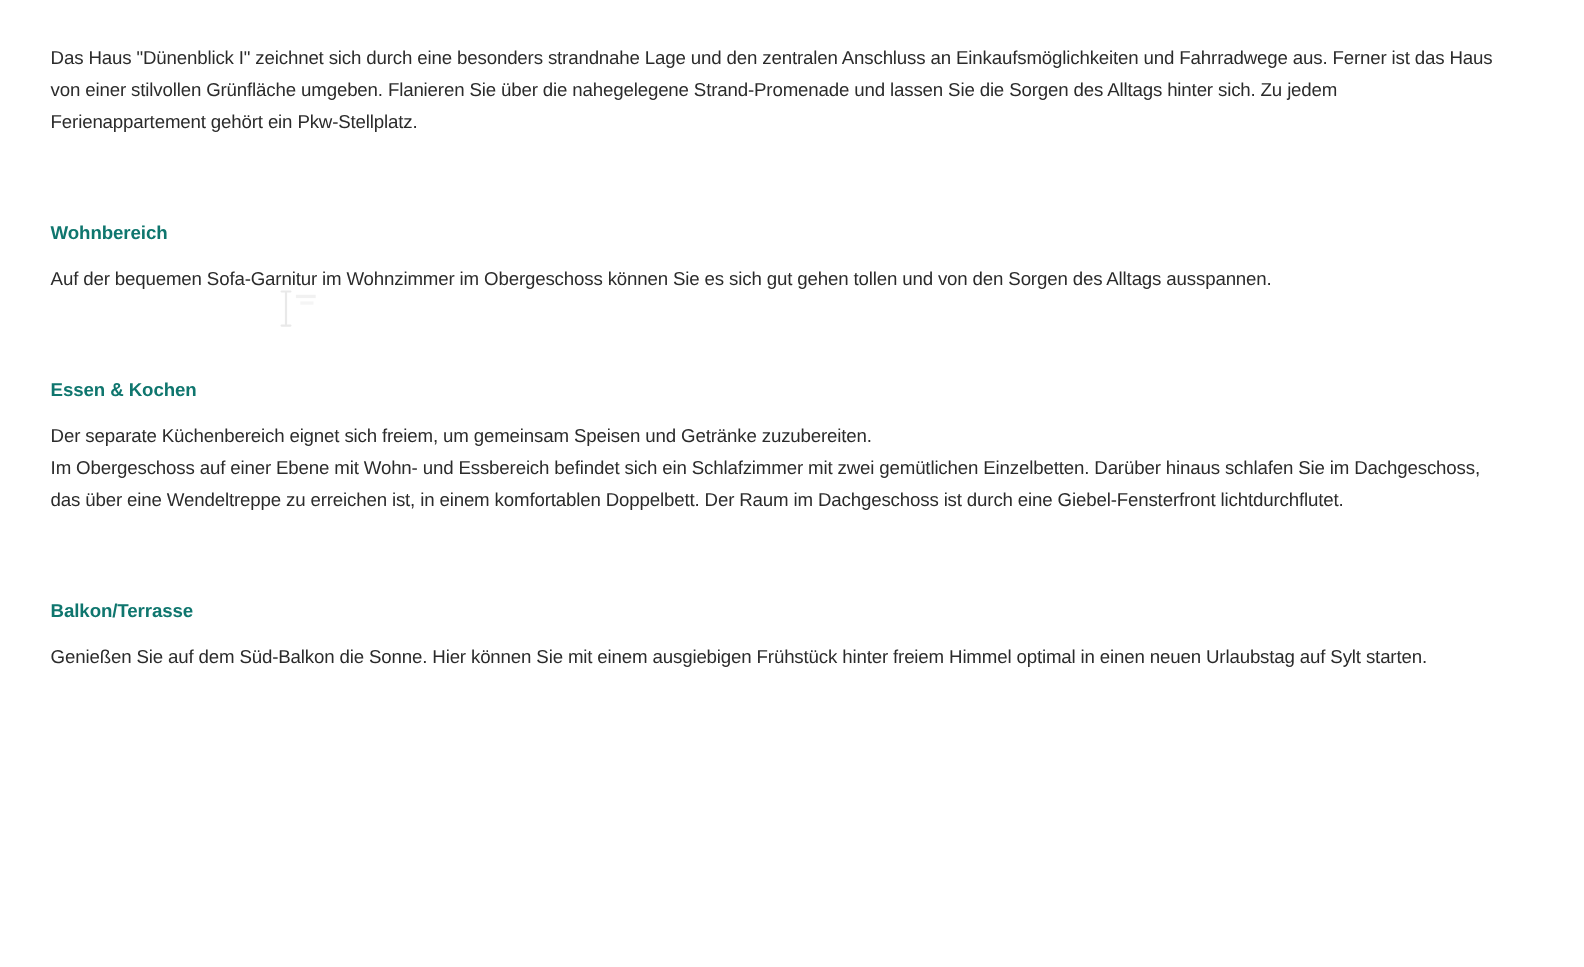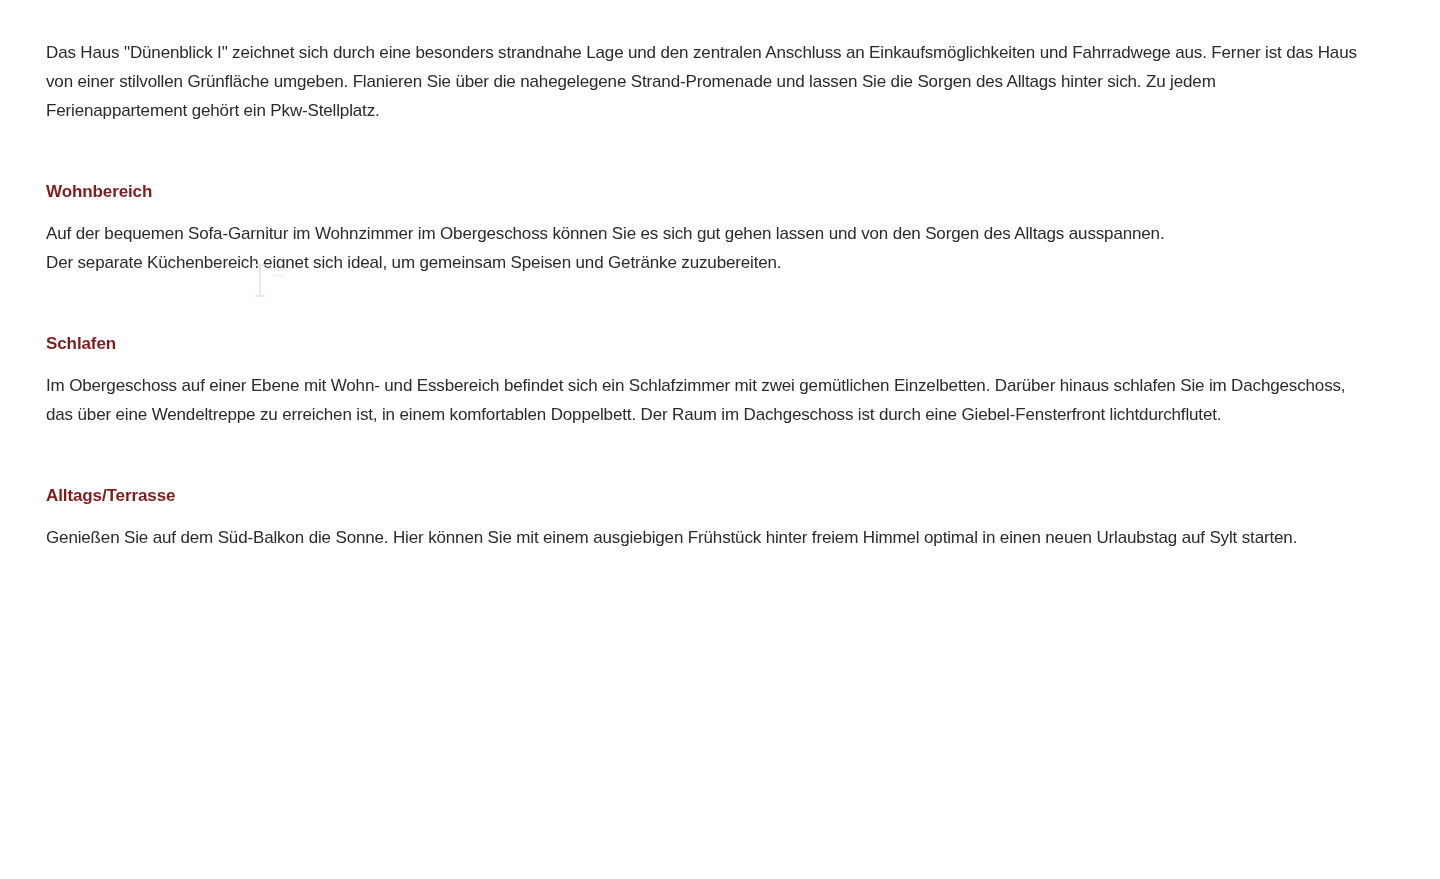--- a/index.html
+++ b/index.html
@@ -32,13 +32,13 @@
     text-align: left;
   }
   .section-heading {
-    margin: 52px 0 13px 0;
+    margin: 72px 0 13px 0;
     max-width: 1312px;
     font-size: 17px;
     line-height: 29px;
     letter-spacing: -0.1px;
     font-weight: 700;
-    color: #7f1d1d;
+    color: #0f766e;
   }
   .ibeam-cursor {
     position: absolute;

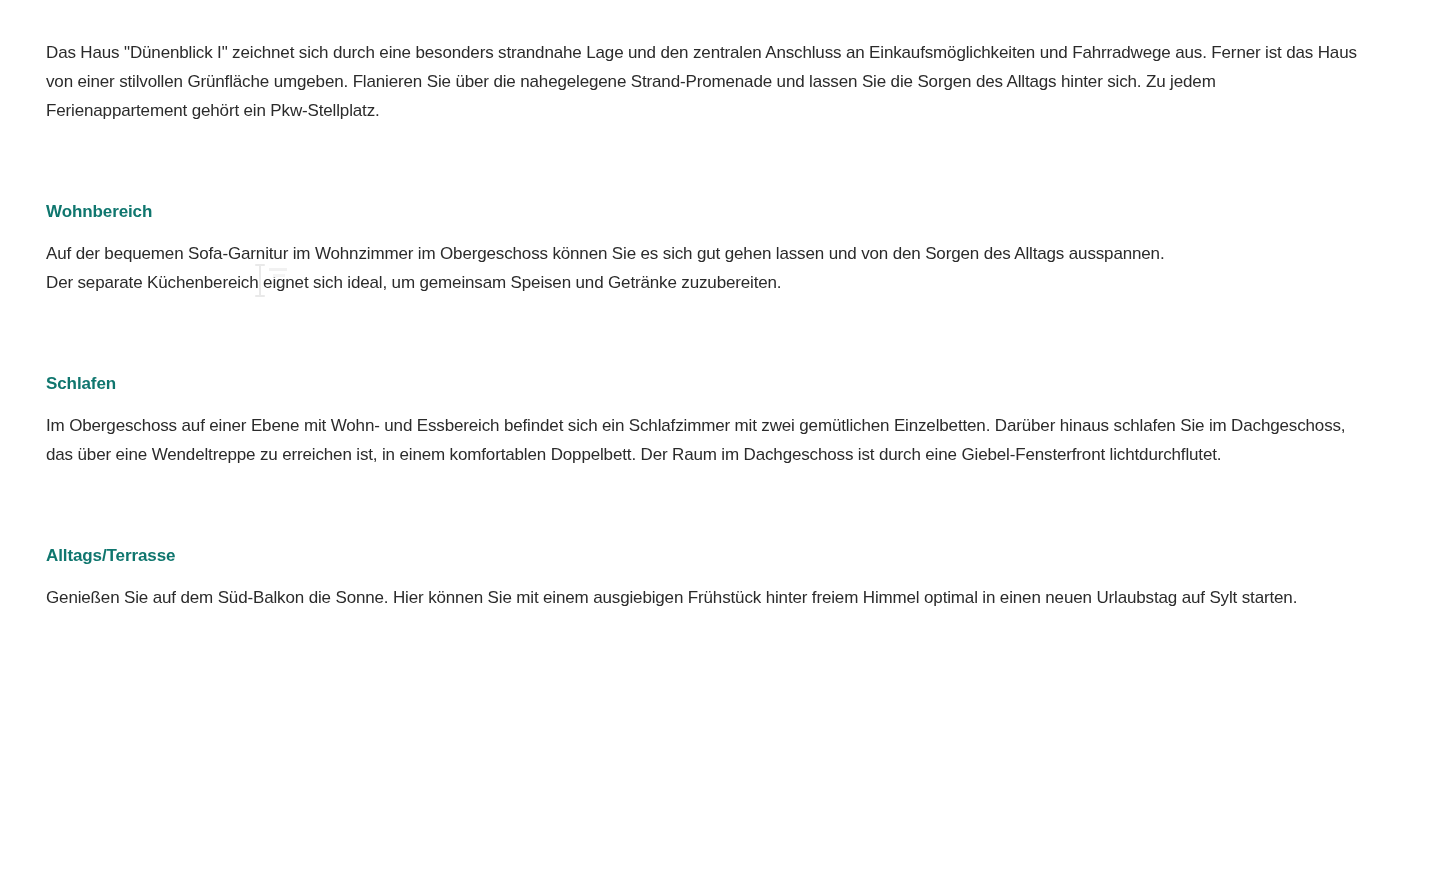--- a/index.html
+++ b/index.html
@@ -58,7 +58,7 @@
 
   <section>
     <h2 class="section-heading">Wohnbereich</h2>
-    <p class="body-text">Auf der bequemen Sofa-Garnitur im Wohnzimmer im Obergeschoss können Sie es sich gut gehen lassen und von den Sorgen des Alltags ausspannen.</p>
+    <p class="body-text">Auf der bequemen Sofa-Garnitur im Wohnzimmer im Obergeschoss können Sie es sich gut gehen tollen und von den Sorgen des Alltags ausspannen.</p>
   </section>
 
   <section>

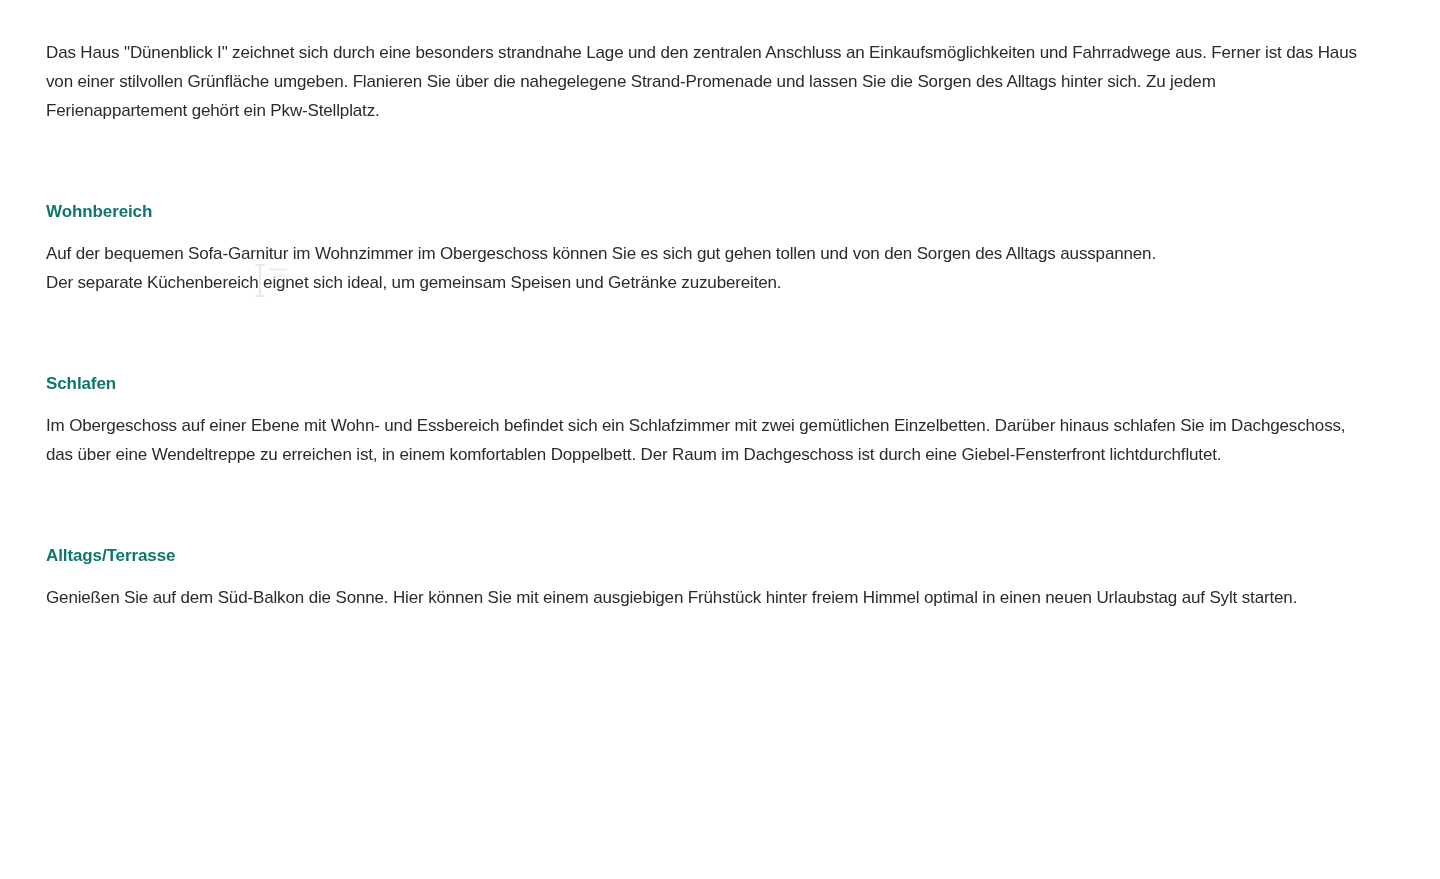--- a/index.html
+++ b/index.html
@@ -62,6 +62,7 @@
   </section>
 
   <section>
+    <h2 class="section-heading">Essen &amp; Kochen</h2>
     <p class="body-text">Der separate Küchenbereich eignet sich ideal, um gemeinsam Speisen und Getränke zuzubereiten.</p>
   </section>
 

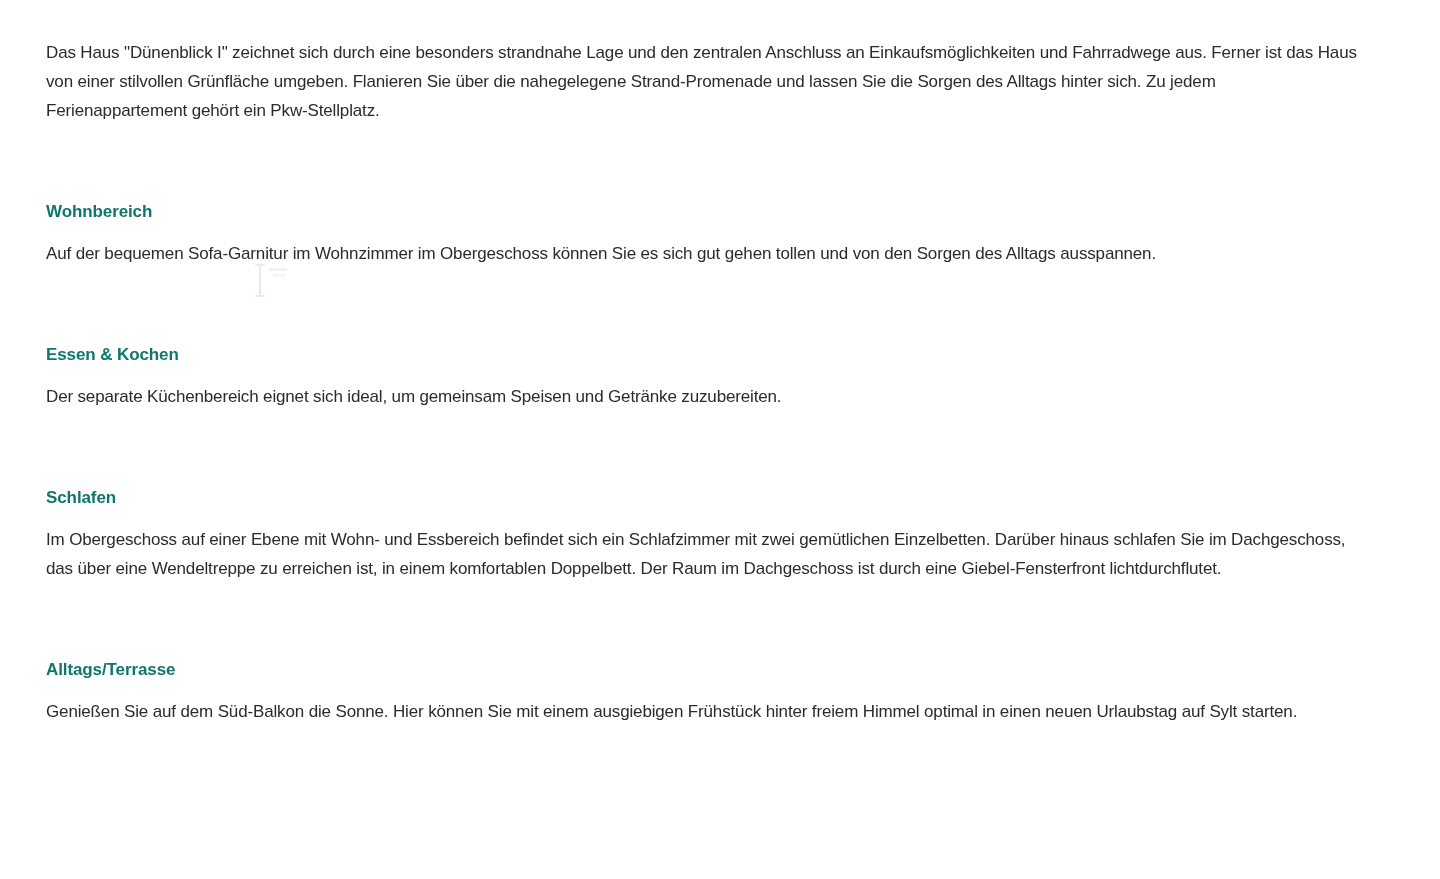--- a/index.html
+++ b/index.html
@@ -63,7 +63,7 @@
 
   <section>
     <h2 class="section-heading">Essen &amp; Kochen</h2>
-    <p class="body-text">Der separate Küchenbereich eignet sich ideal, um gemeinsam Speisen und Getränke zuzubereiten.</p>
+    <p class="body-text">Der separate Küchenbereich eignet sich freiem, um gemeinsam Speisen und Getränke zuzubereiten.</p>
   </section>
 
   <section>

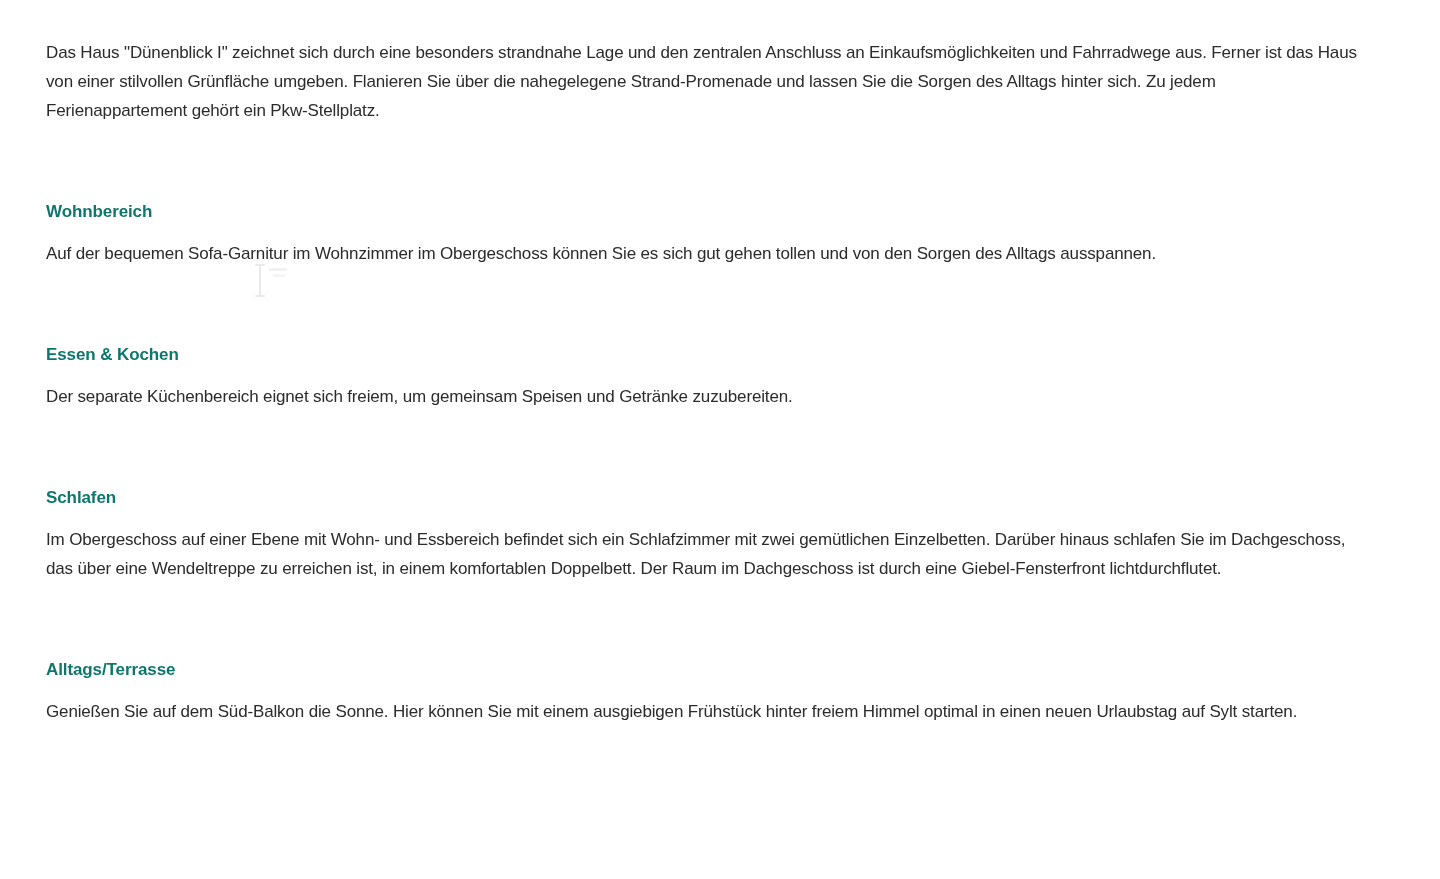--- a/index.html
+++ b/index.html
@@ -67,7 +67,6 @@
   </section>
 
   <section>
-    <h2 class="section-heading">Schlafen</h2>
     <p class="body-text">Im Obergeschoss auf einer Ebene mit Wohn- und Essbereich befindet sich ein Schlafzimmer mit zwei gemütlichen Einzelbetten. Darüber hinaus schlafen Sie im Dachgeschoss, das über eine Wendeltreppe zu erreichen ist, in einem komfortablen Doppelbett. Der Raum im Dachgeschoss ist durch eine Giebel-Fensterfront lichtdurchflutet.</p>
   </section>
 

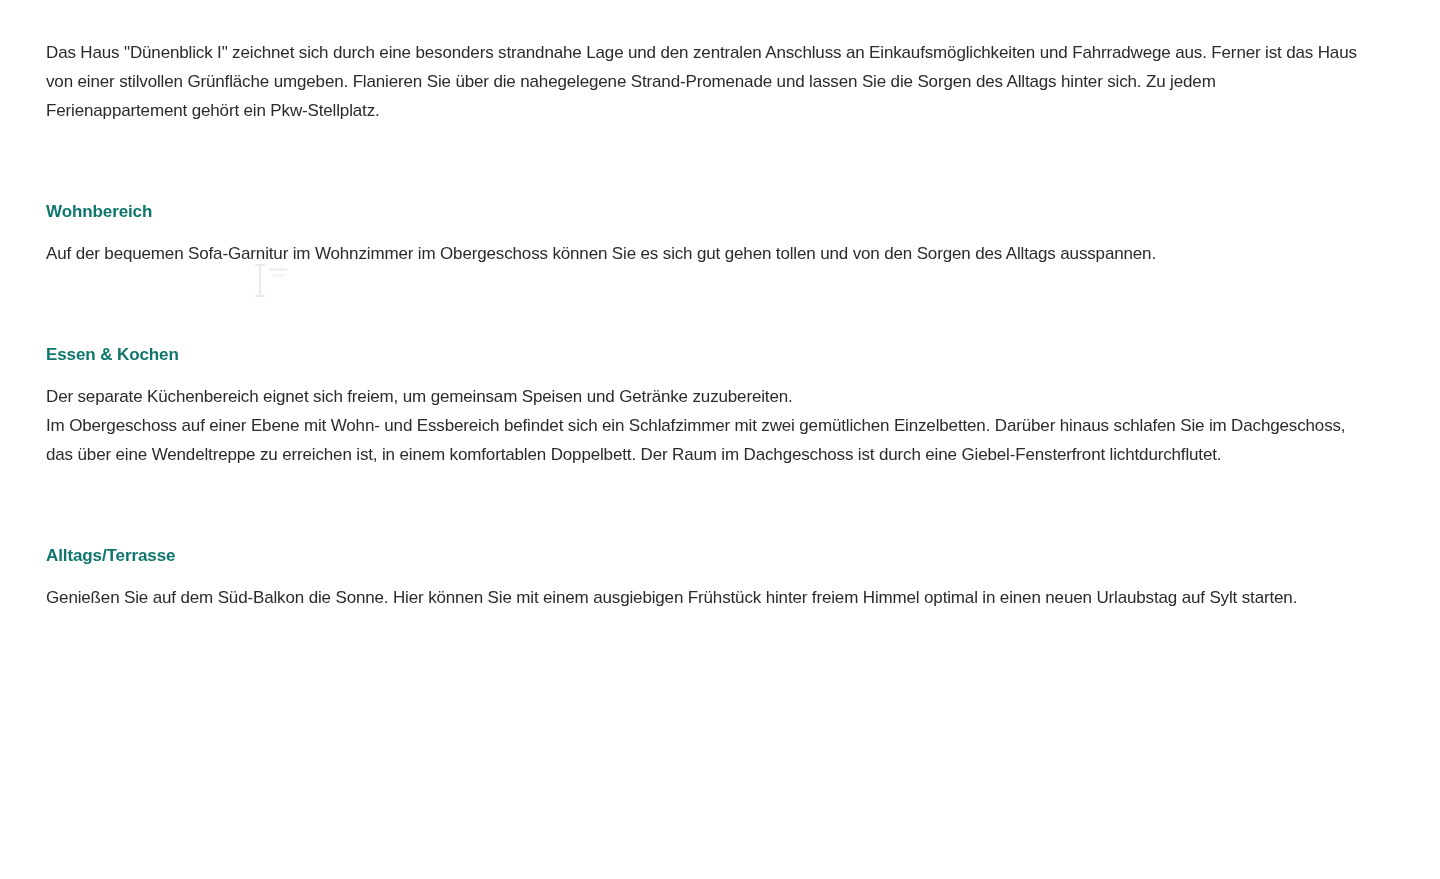--- a/index.html
+++ b/index.html
@@ -72,7 +72,7 @@
 
 
   <section>
-    <h2 class="section-heading">Alltags/Terrasse</h2>
+    <h2 class="section-heading">Balkon/Terrasse</h2>
     <p class="body-text">Genießen Sie auf dem Süd-Balkon die Sonne. Hier können Sie mit einem ausgiebigen Frühstück hinter freiem Himmel optimal in einen neuen Urlaubstag auf Sylt starten.</p>
   </section>
 

